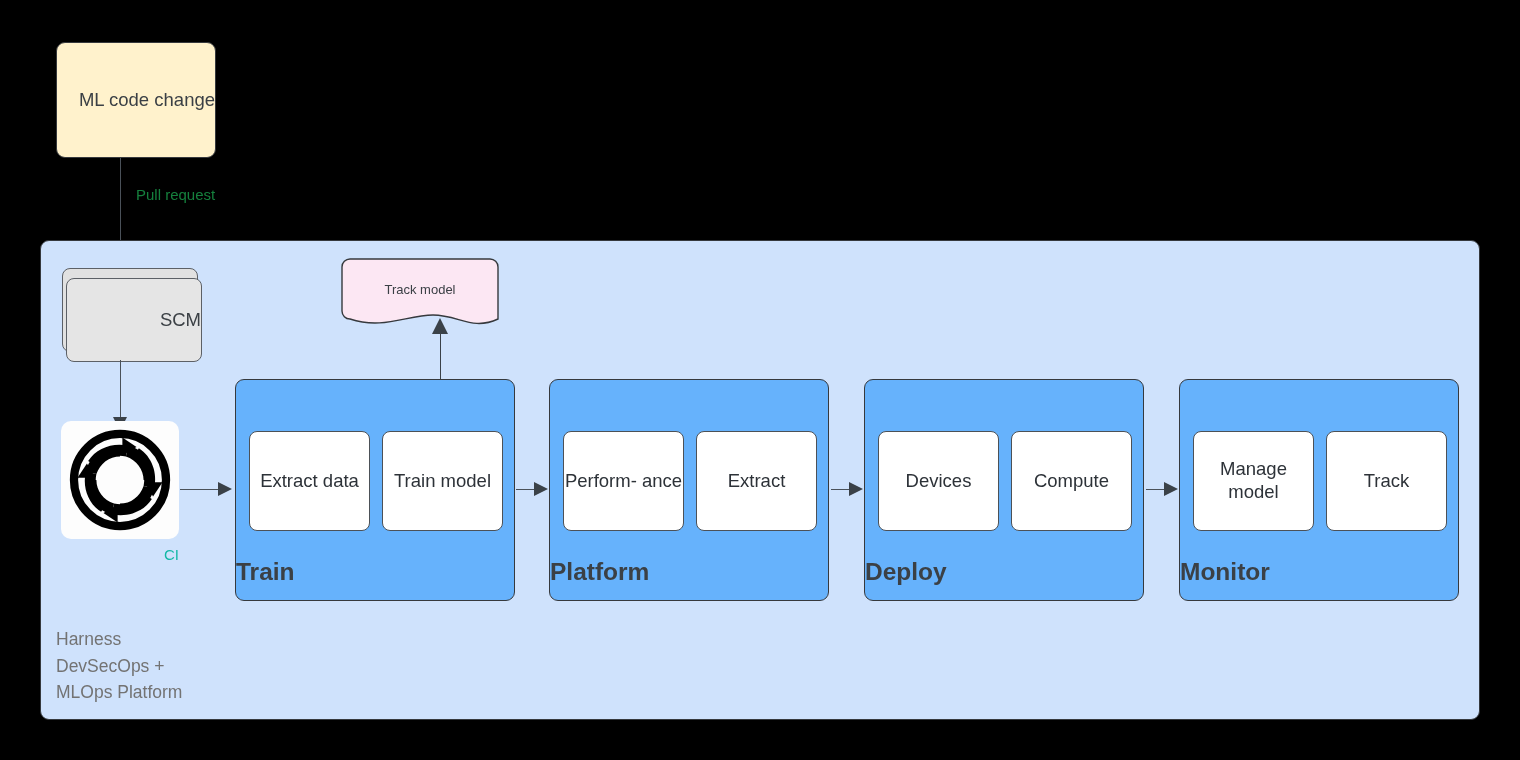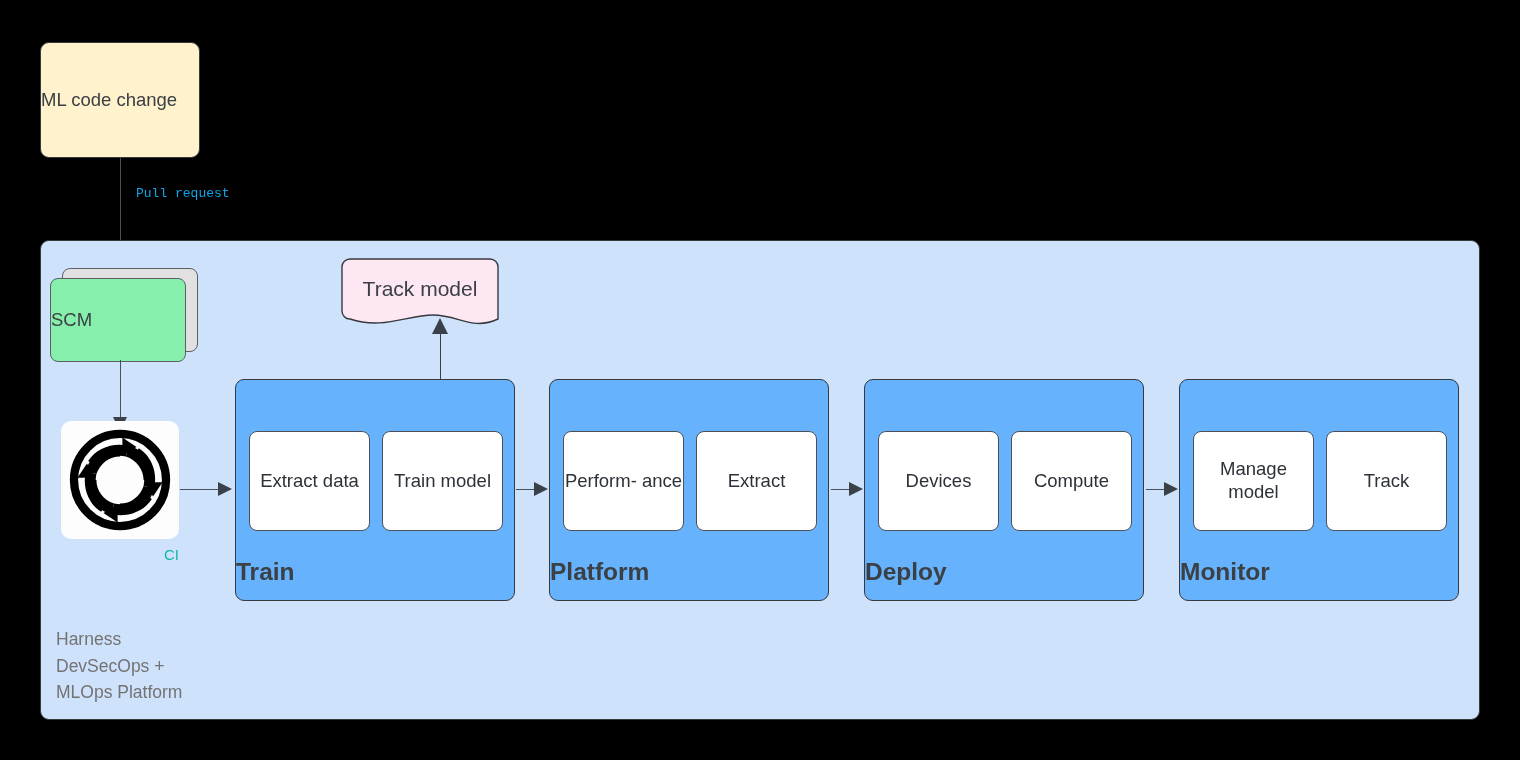--- a/index.html
+++ b/index.html
@@ -22,9 +22,10 @@
   .center-text {
     display: flex;
     align-items: center;
-    justify-content: flex-start;
+    justify-content: flex-end;
     text-align: center;
     line-height: 1.22;
+    margin-left: 16px;
   }
 
   

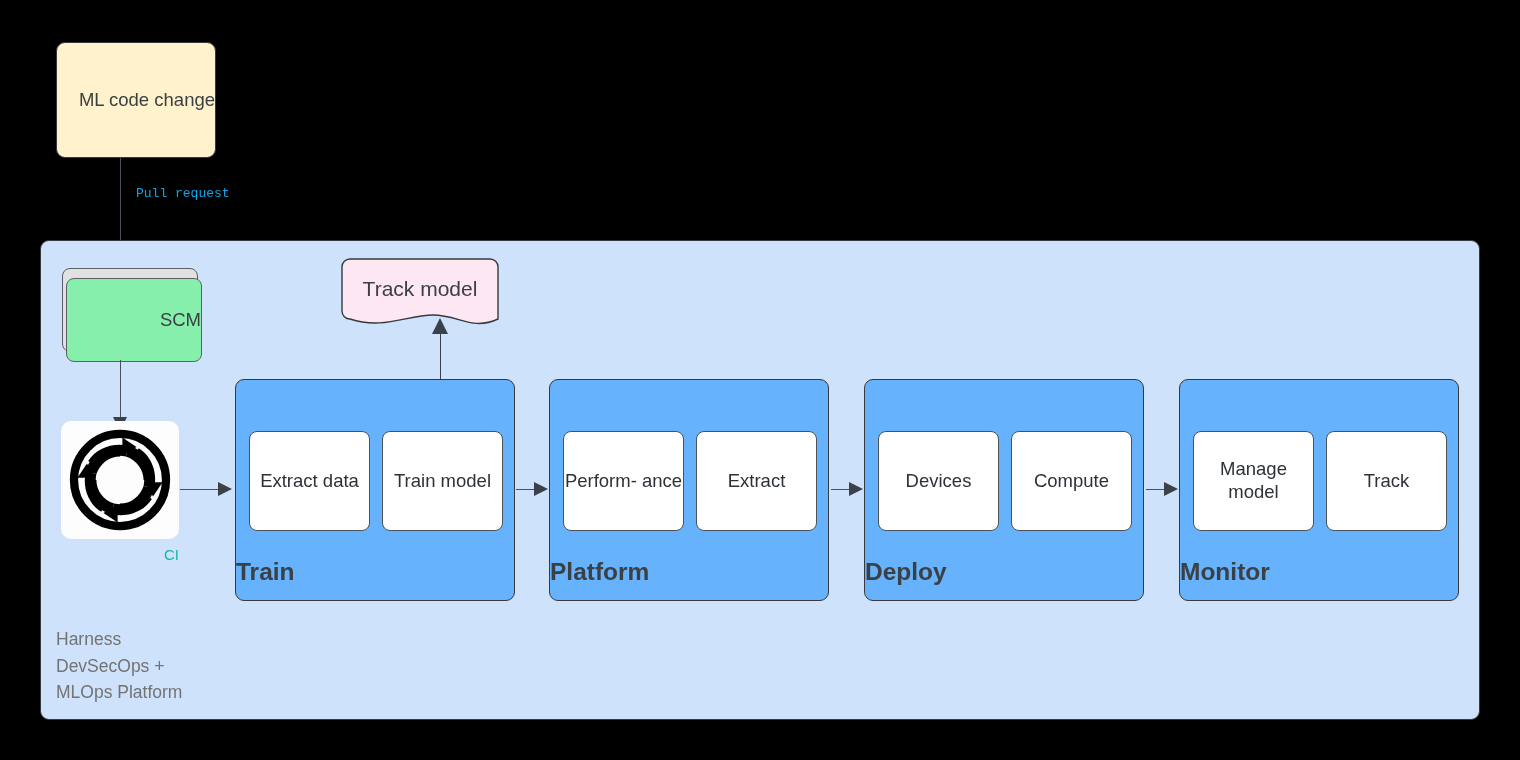--- a/index.html
+++ b/index.html
@@ -54,10 +54,9 @@
   }
   #pull-request-label {
     left: 136px; top: 186px;
-    color: #0ea5e9;
-    font-size: 13px;
+    color: #15803d;
+    font-size: 15px;
     white-space: nowrap;
-    font-family: Liberation Mono, monospace;
   }
 
   

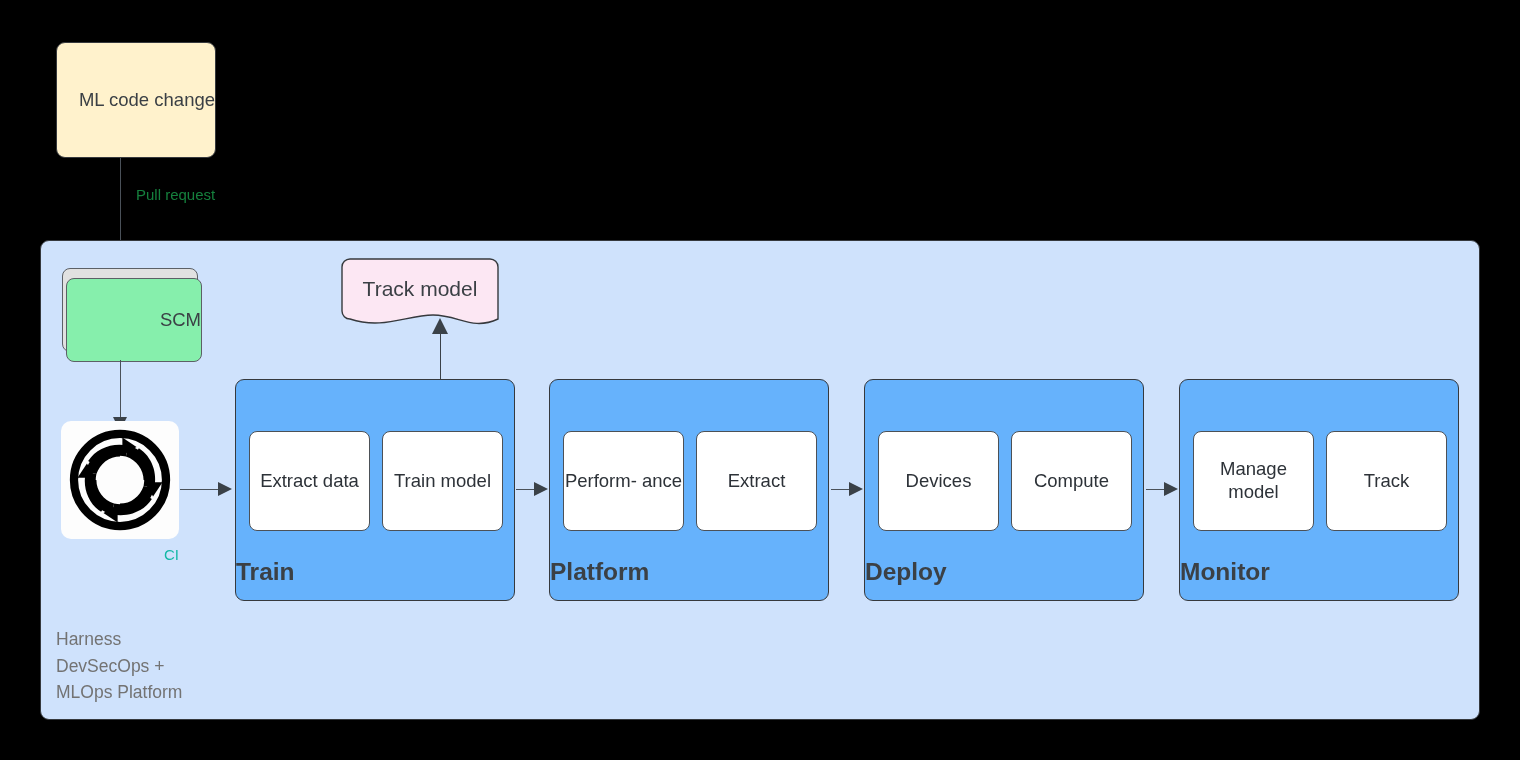--- a/index.html
+++ b/index.html
@@ -152,7 +152,7 @@
     width: 158px; height: 62px;
     display: flex; align-items: center; justify-content: center;
     color: #3b4045;
-    font-size: 21px;
+    font-size: 13px;
   }
 
   

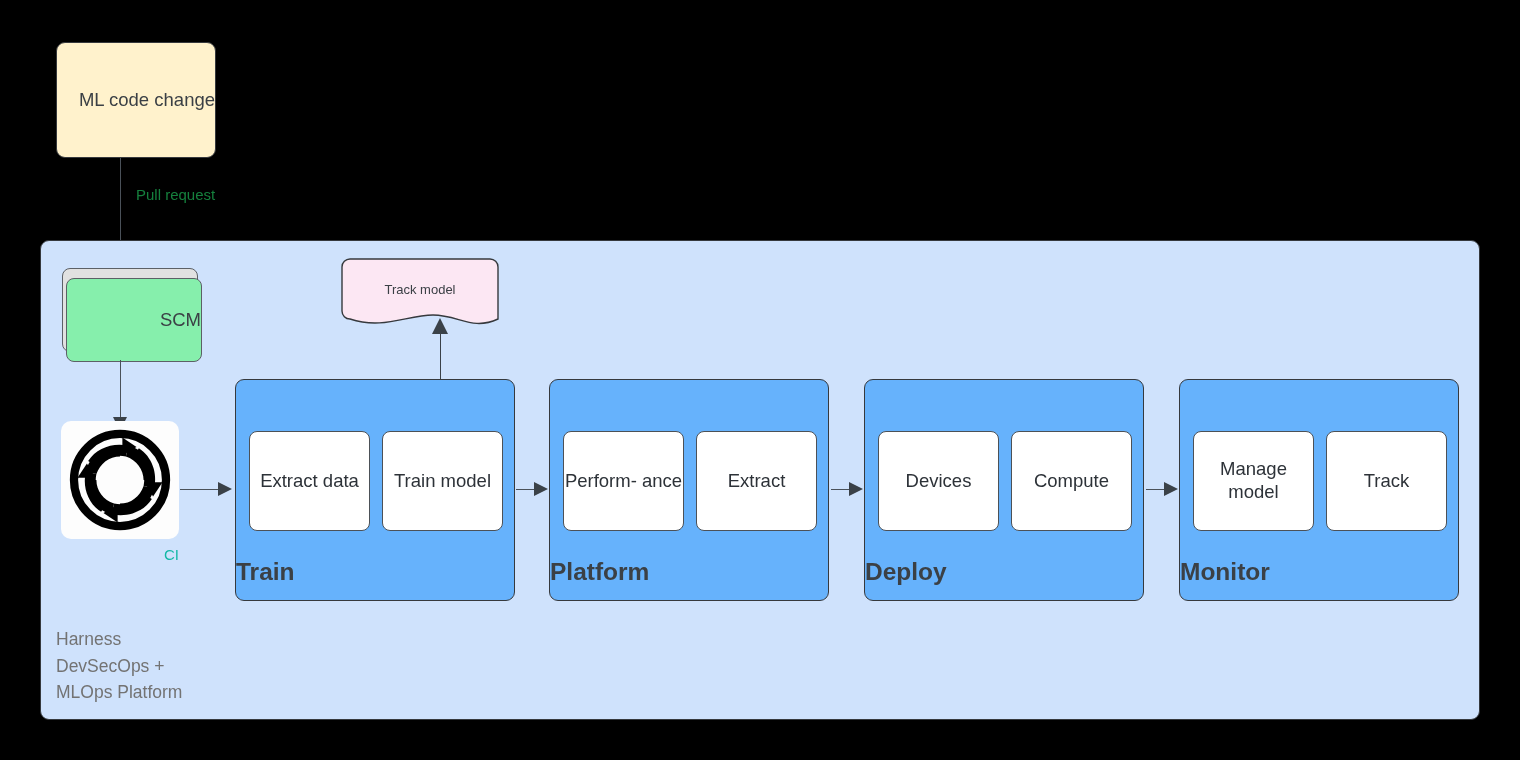--- a/index.html
+++ b/index.html
@@ -89,7 +89,7 @@
     position: absolute;
     left: 0; top: 10px;
     width: 134px; height: 82px;
-    background: #86efac;
+    background: #e5e5e5;
     border: 1px solid #5c6066;
     border-radius: 8px;
     color: #3b4045;

